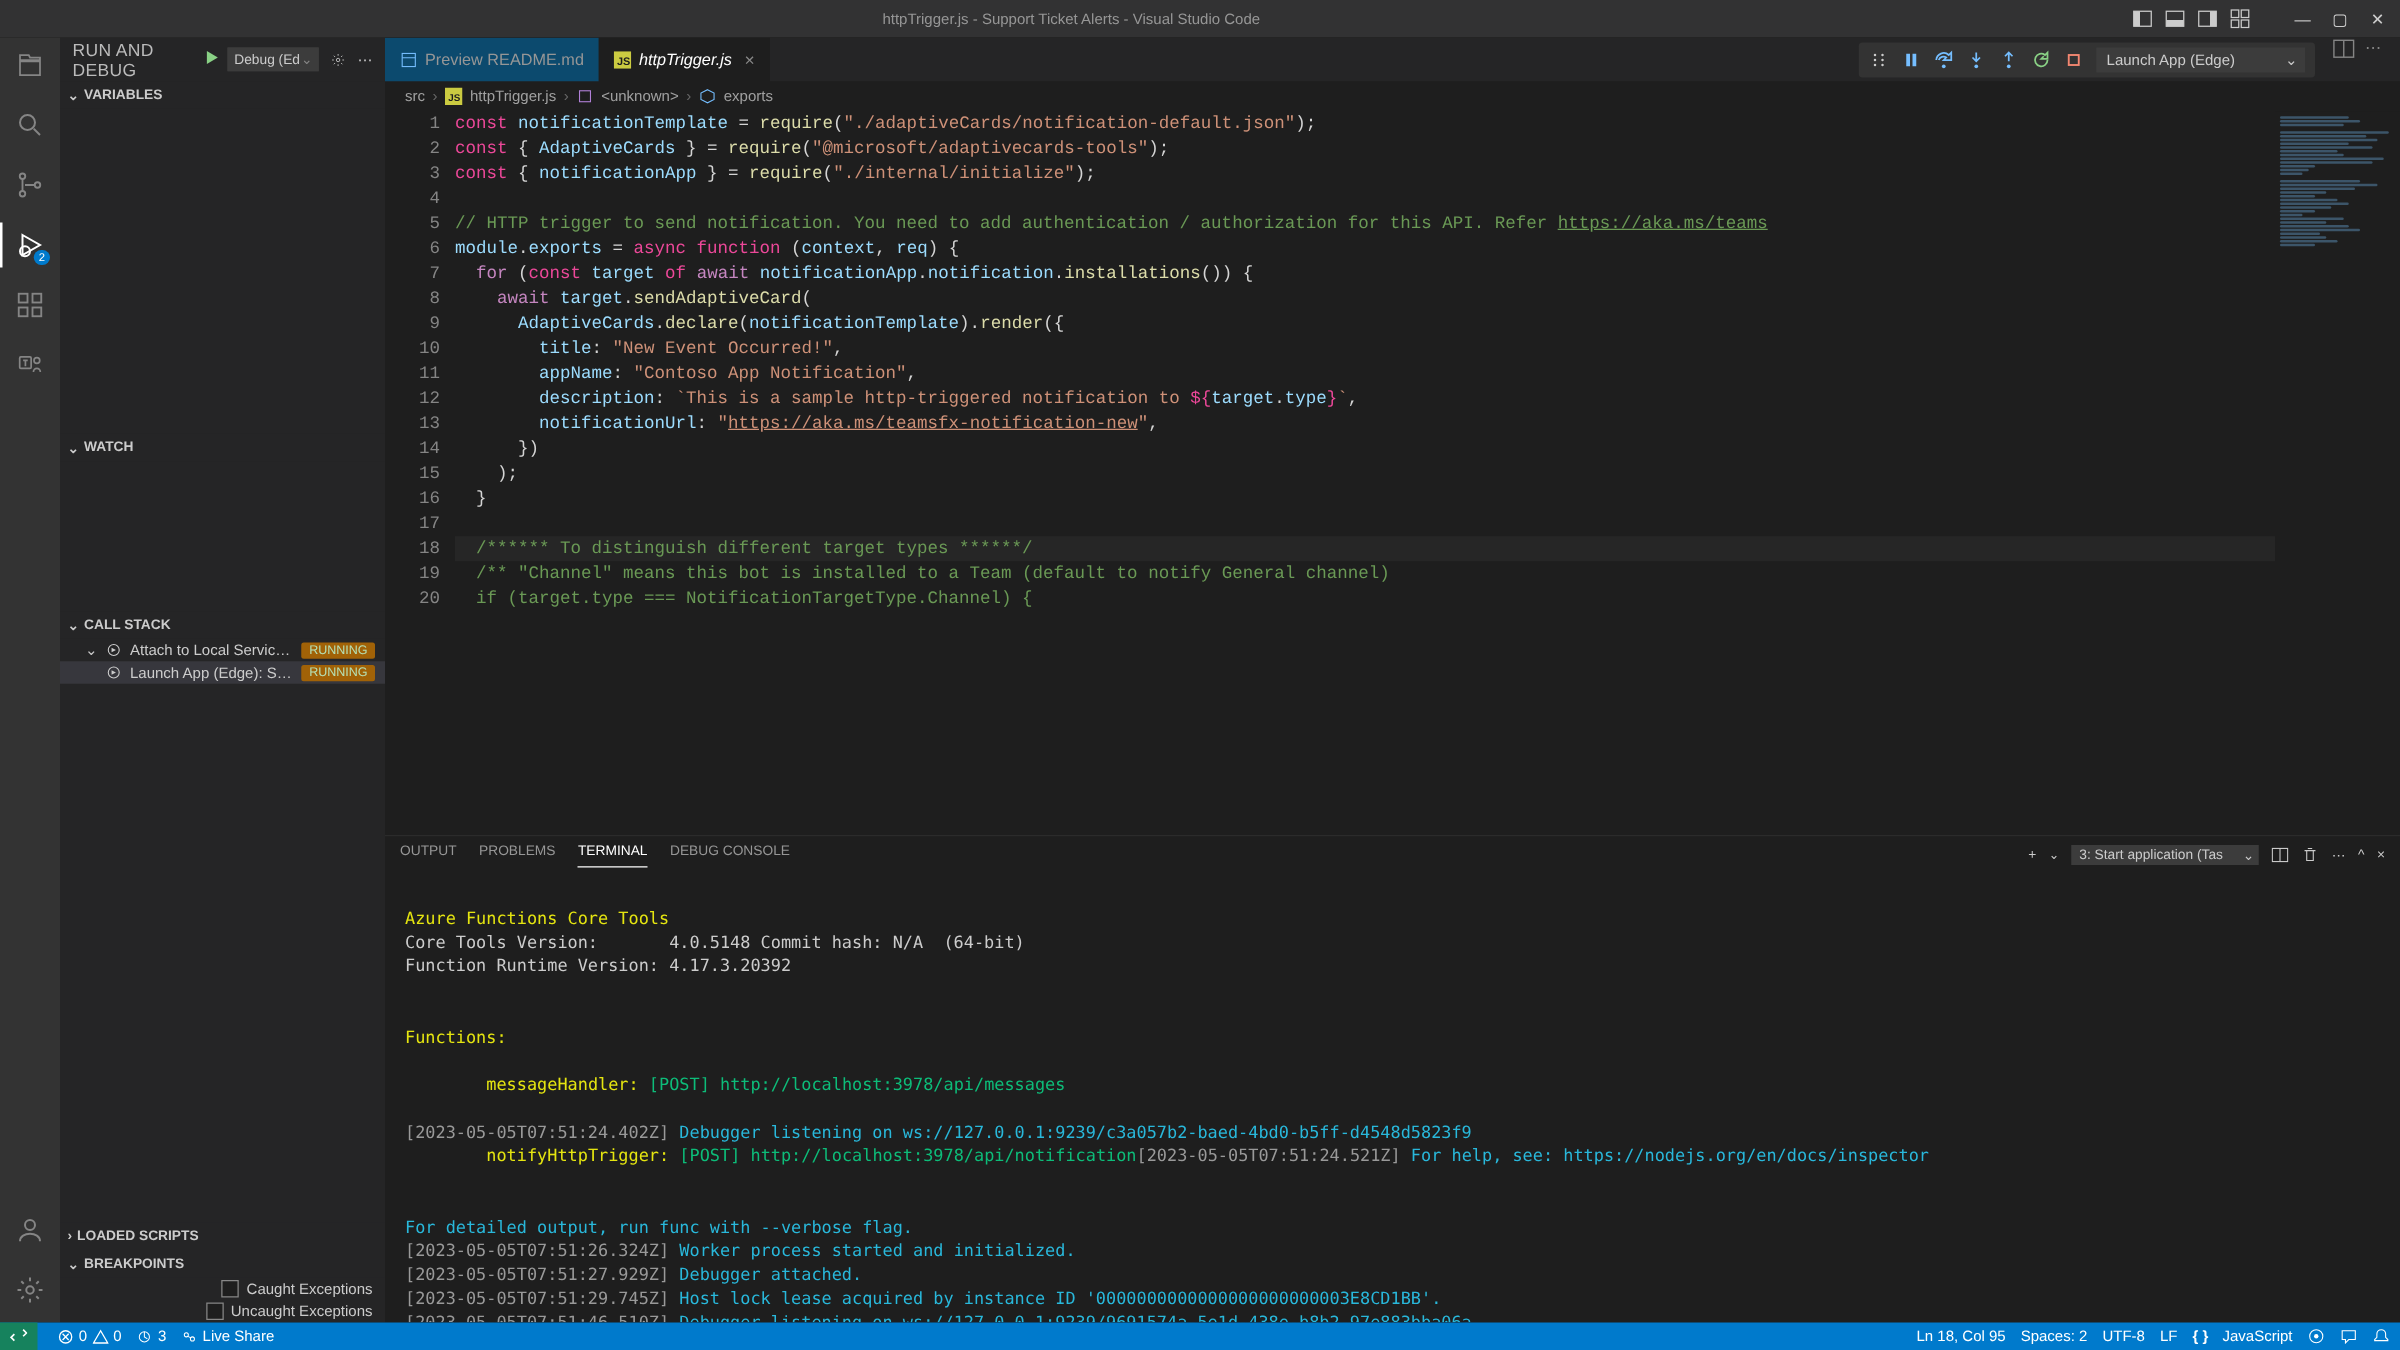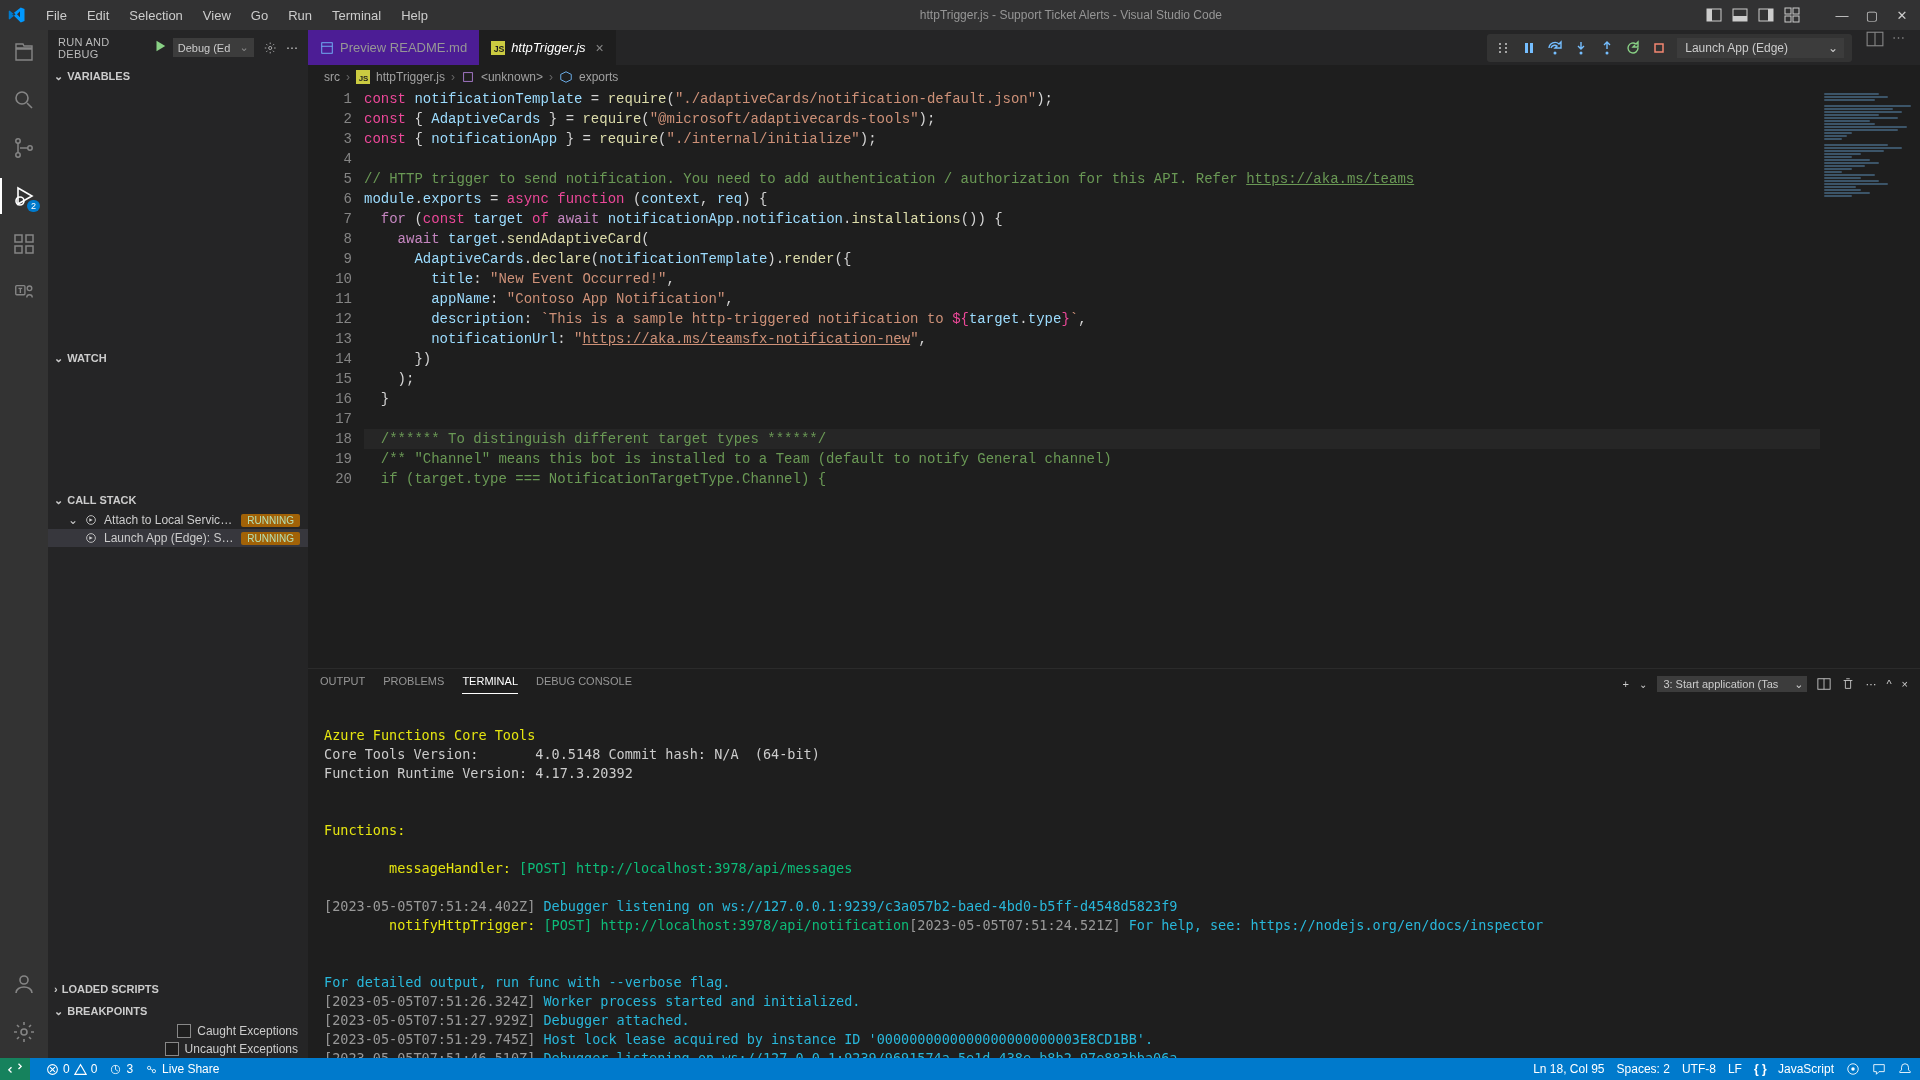--- a/index.html
+++ b/index.html
@@ -100,20 +100,6 @@
 <body>
 
 <div class="titlebar">
-  <div class="titlebar-left">
-    <svg class="vs-logo" viewBox="0 0 24 24">
-        <path fill="#0098ff" d="M17 2l5 2v16l-5 2-9-9 3-3 5 5V7l-5 5-3-3z"></path>
-        <path fill="#007acc" d="M8 11L2 6l-1 1v10l1 1 6-5-3-2z"></path>
-      </svg>
-    <div class="menu-item">File</div>
-    <div class="menu-item">Edit</div>
-    <div class="menu-item">Selection</div>
-    <div class="menu-item">View</div>
-    <div class="menu-item">Go</div>
-    <div class="menu-item">Run</div>
-    <div class="menu-item">Terminal</div>
-    <div class="menu-item">Help</div>
-  </div>
   <div class="titlebar-center">httpTrigger.js - Support Ticket Alerts - Visual Studio Code</div>
   <div class="titlebar-right">
     <svg class="tb-ico" viewBox="0 0 16 16">

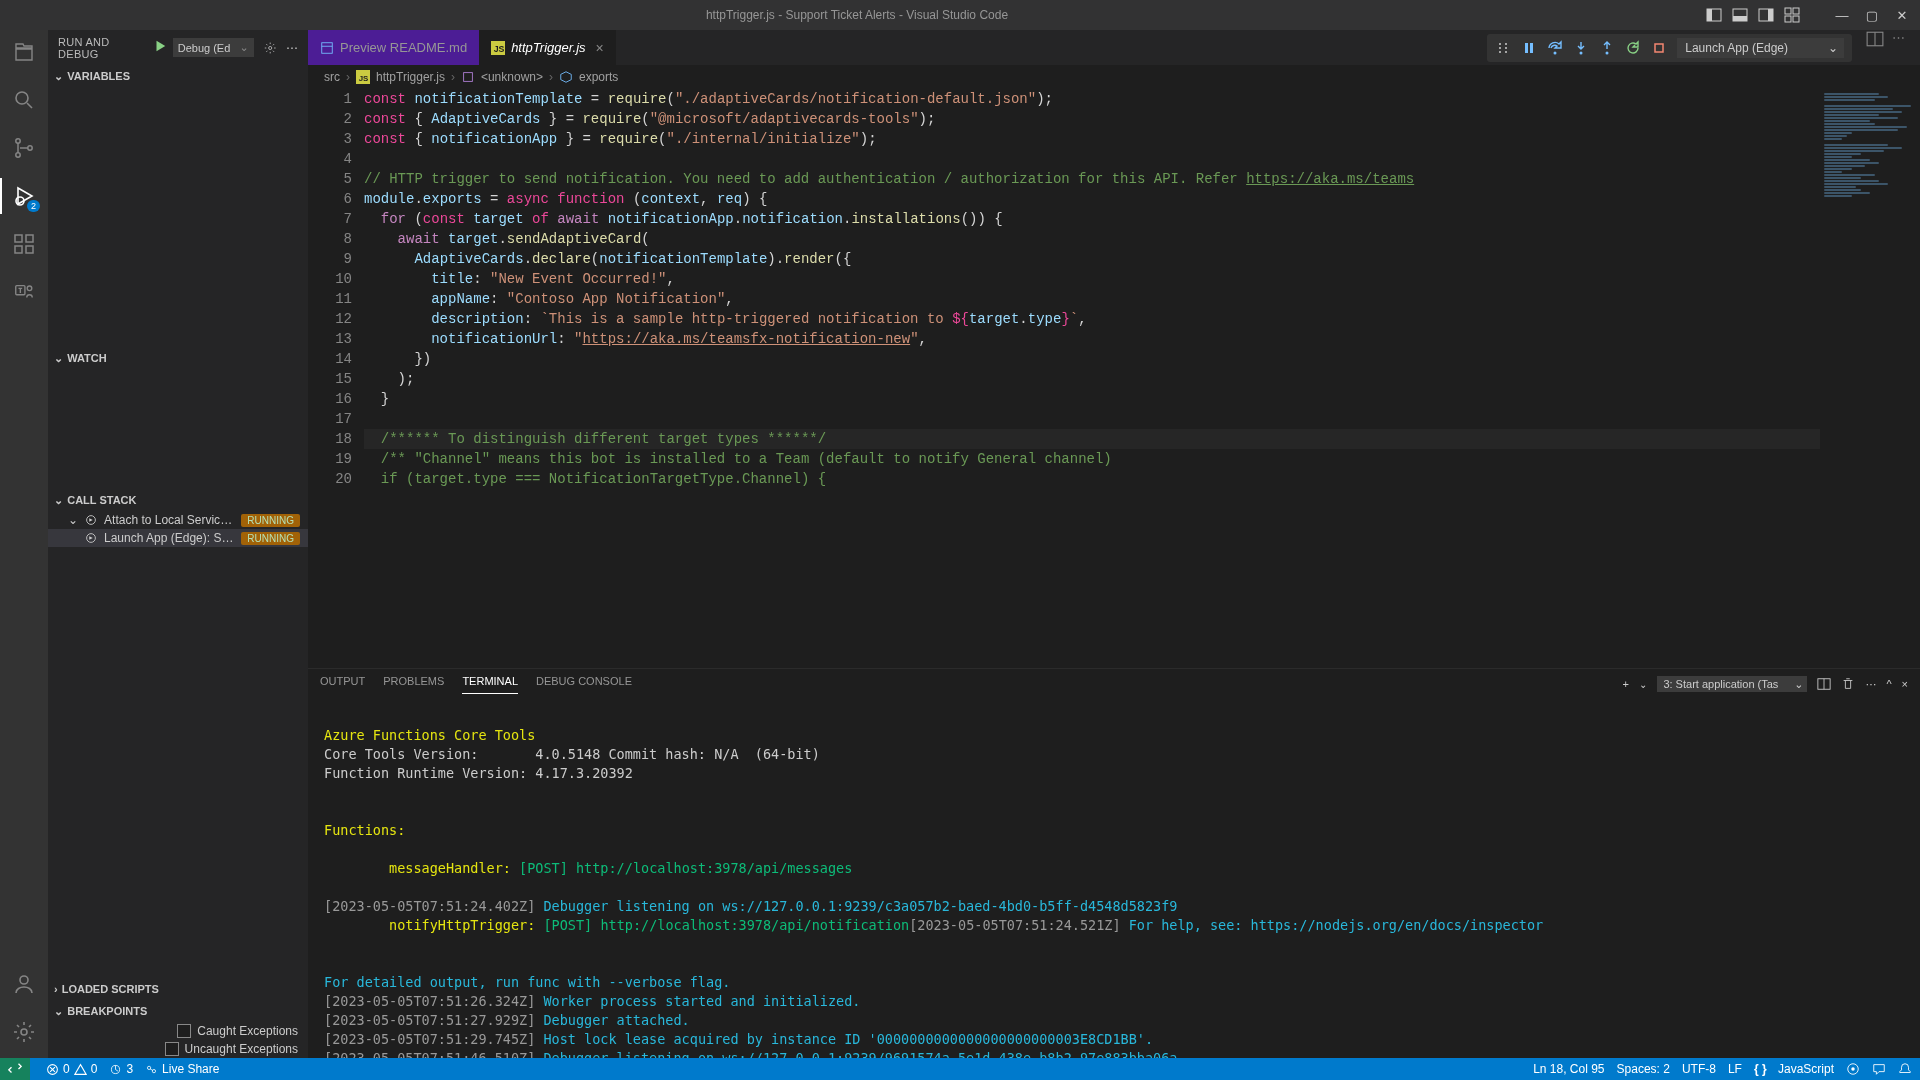--- a/index.html
+++ b/index.html
@@ -23,7 +23,7 @@
 
 .sidebar { width: 260px; background: #252526; display: flex; flex-direction: column; color: #cccccc; font-size: 12px; }
 .run-hdr { height: 35px; display: flex; align-items: center; padding: 0 10px; gap: 6px; }
-.run-title { color: #bbbbbb; font-size: 11px; letter-spacing: 0.3px; }
+.run-title { color: #bbbbbb; font-size: 14px; letter-spacing: 0.3px; }
 .run-select { background: #3c3c3c; border: 1px solid #3c3c3c; color: #ccc; font-size: 11px; padding: 2px 4px; display: flex; align-items: center; gap: 0; width: 90px; }
 .play-btn { color: #4caf50; margin-left: 4px; }
 .ico14 { width: 14px; height: 14px; }

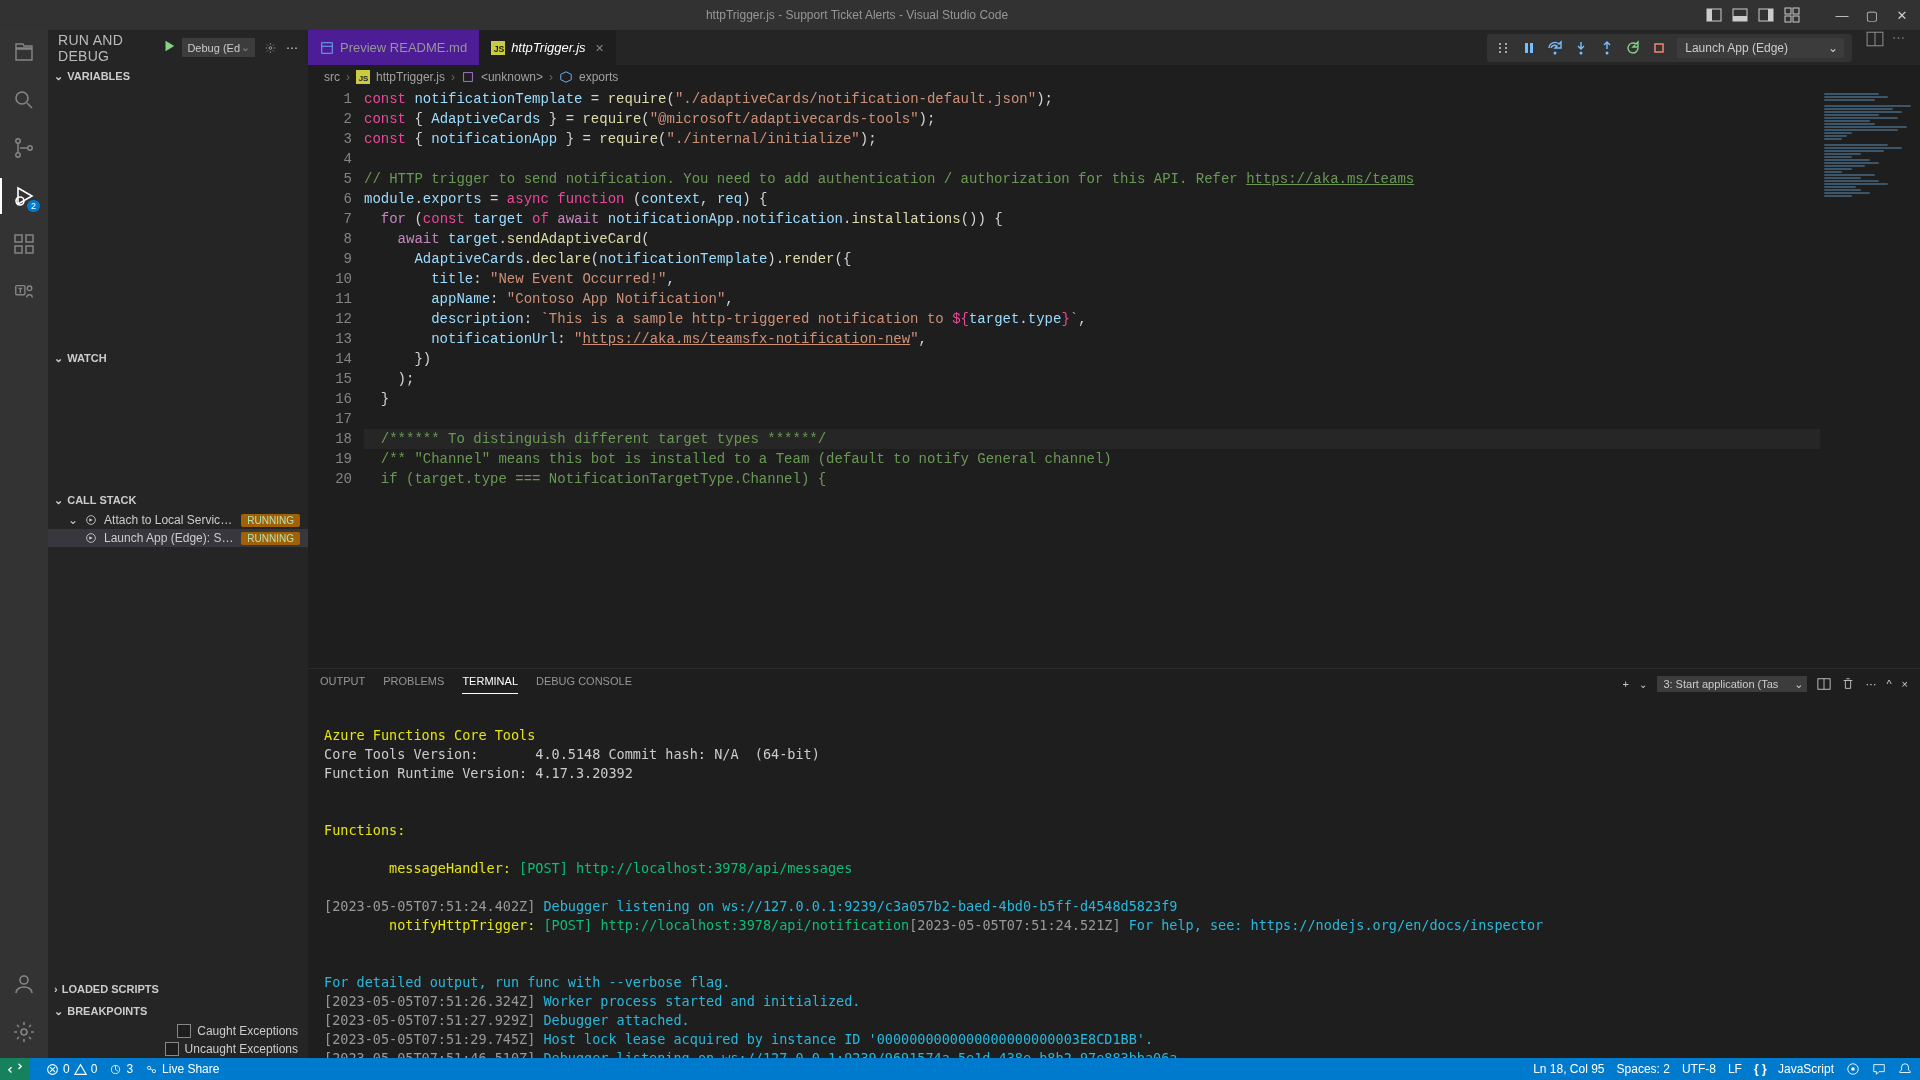--- a/index.html
+++ b/index.html
@@ -42,7 +42,7 @@
 
 .editor-area { flex: 1; display: flex; flex-direction: column; background: #1e1e1e; overflow: hidden; }
 .tabbar { height: 35px; background: #252526; display: flex; align-items: stretch; }
-.tab { display: flex; align-items: center; padding: 0 12px; gap: 6px; color: #969696; background: #4c1d95; }
+.tab { display: flex; align-items: center; padding: 0 12px; gap: 6px; color: #969696; background: #0c4a6e; }
 .tab.active { background: #1e1e1e; color: #ffffff; }
 .tab-ico { width: 14px; height: 14px; }
 .tab-close { color: #888; font-size: 14px; margin-left: 4px; }

